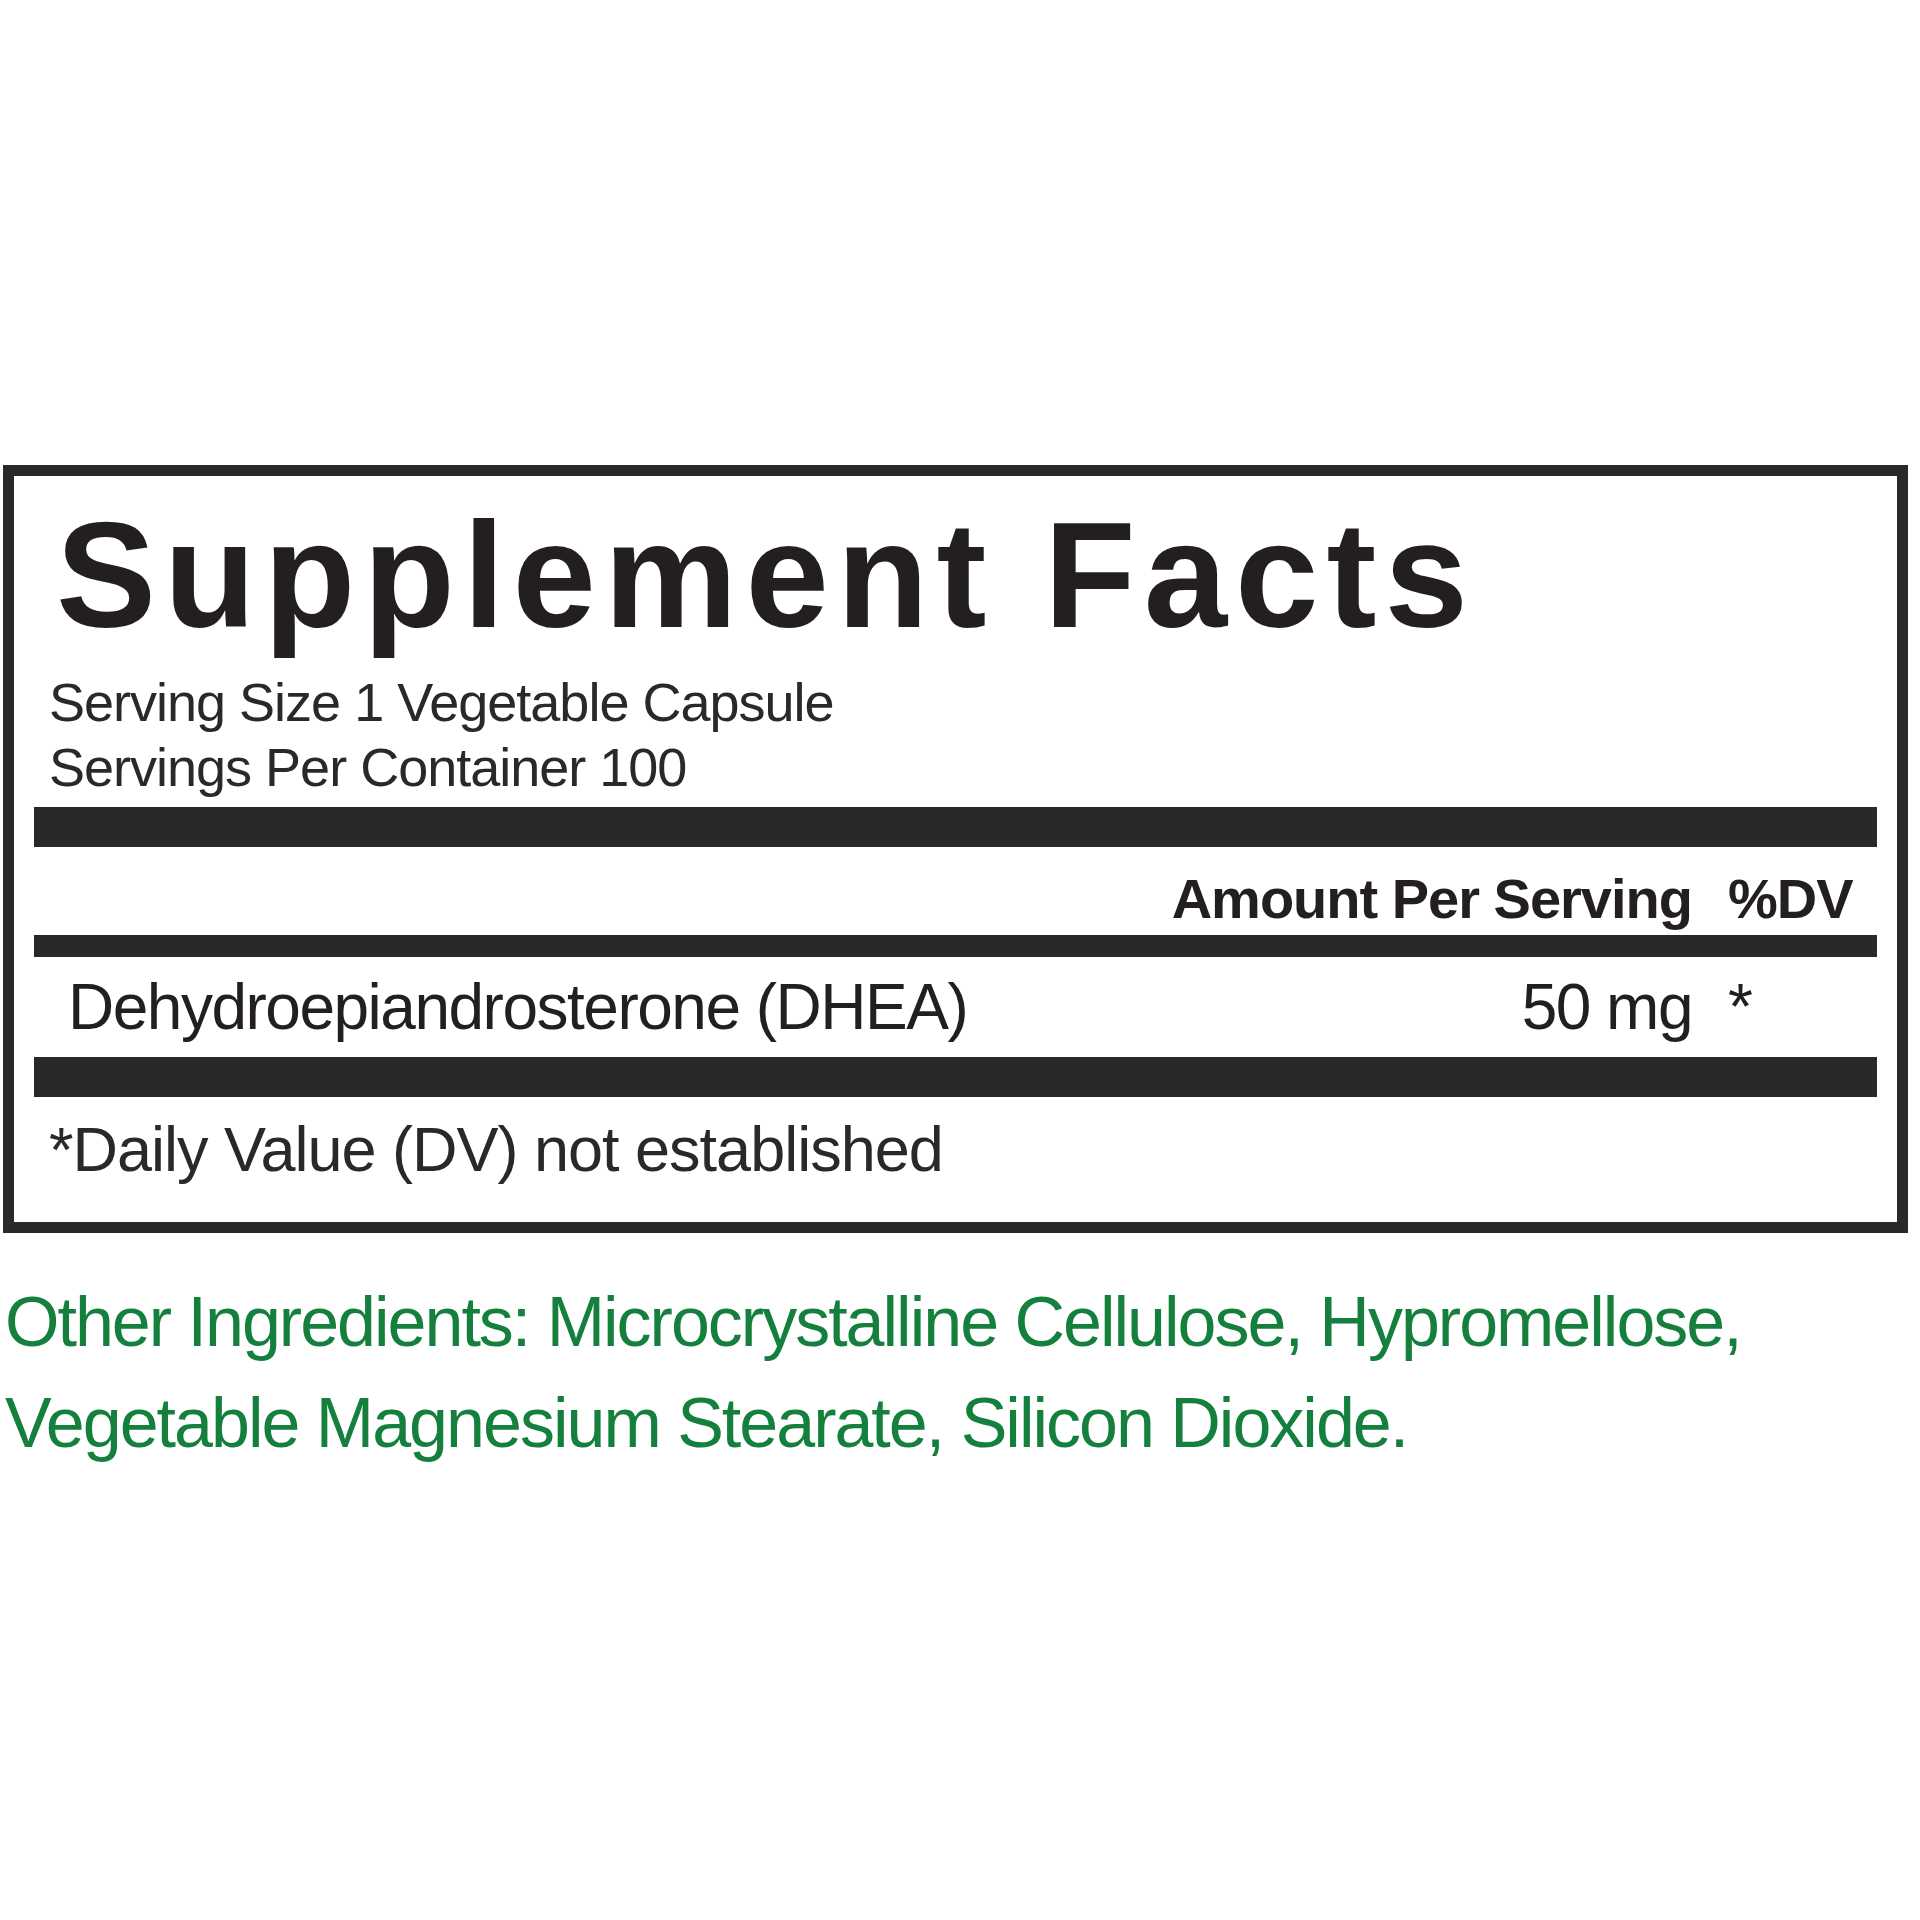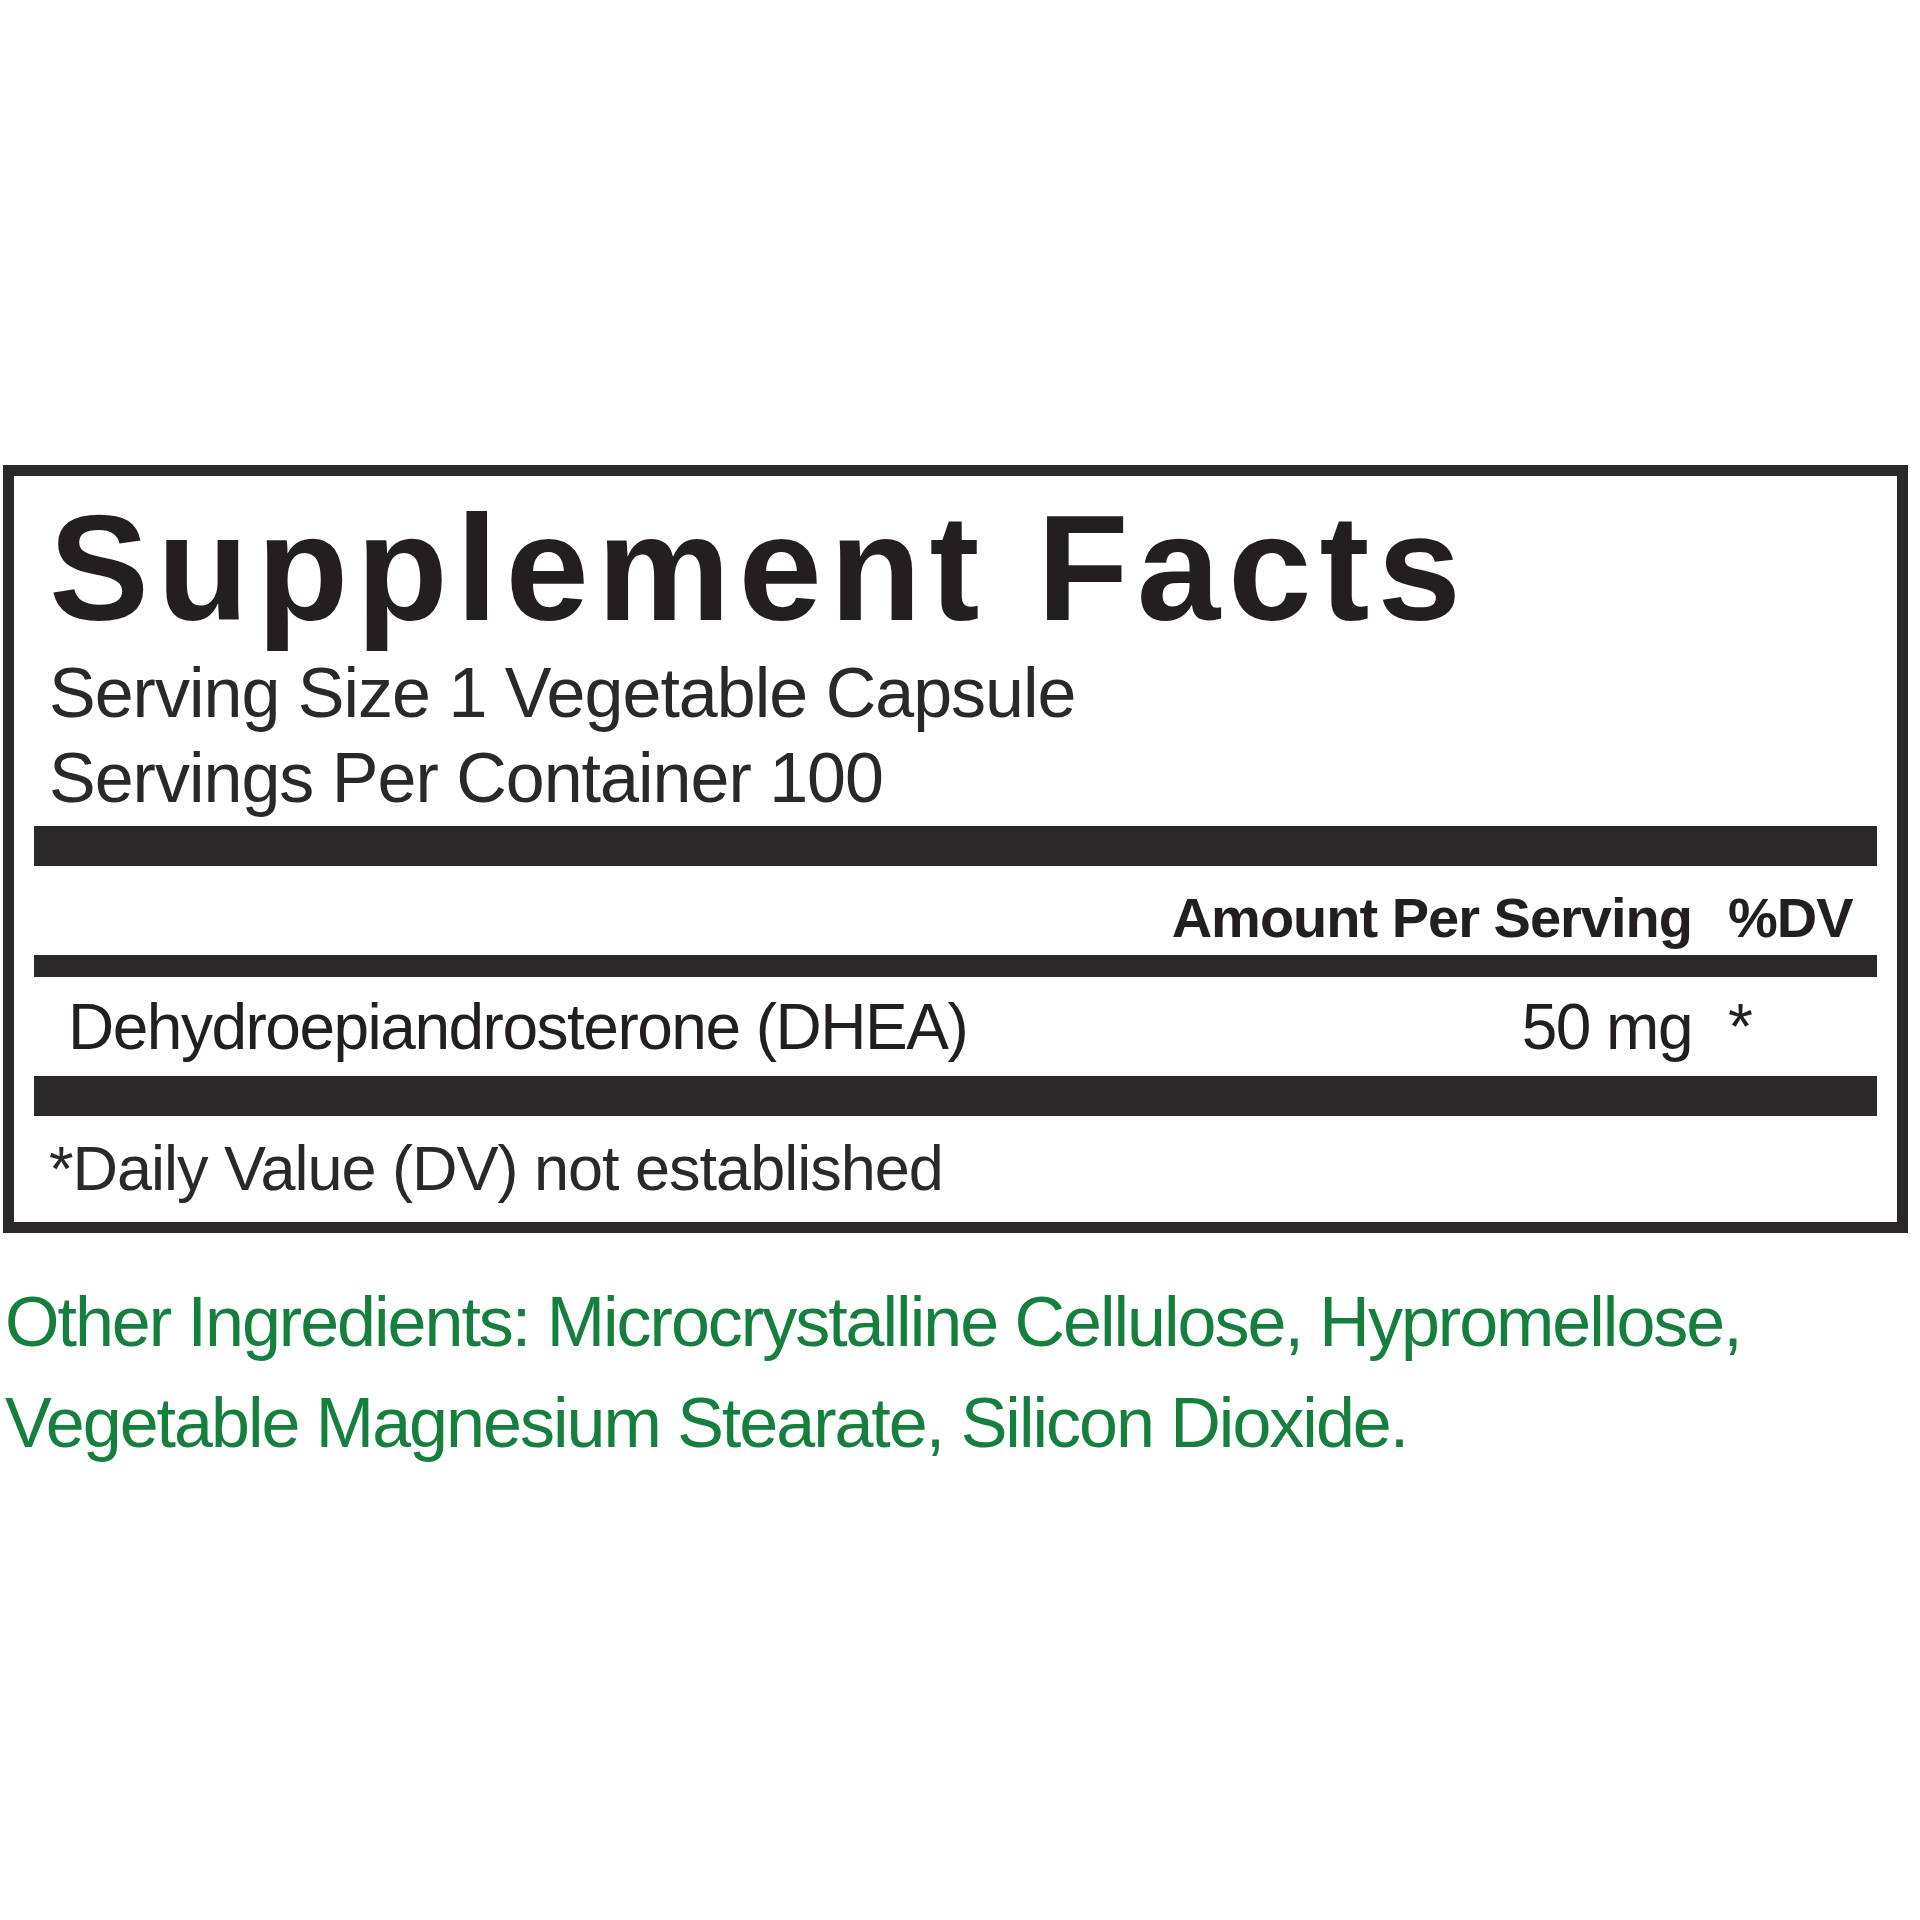--- a/index.html
+++ b/index.html
@@ -29,7 +29,7 @@
     background: #ffffff;
   }
   .title {
-    margin: 0;
+    margin: 7px;
     padding: 17px 0 0 35px;
     font-size: 150px;
     font-weight: bold;

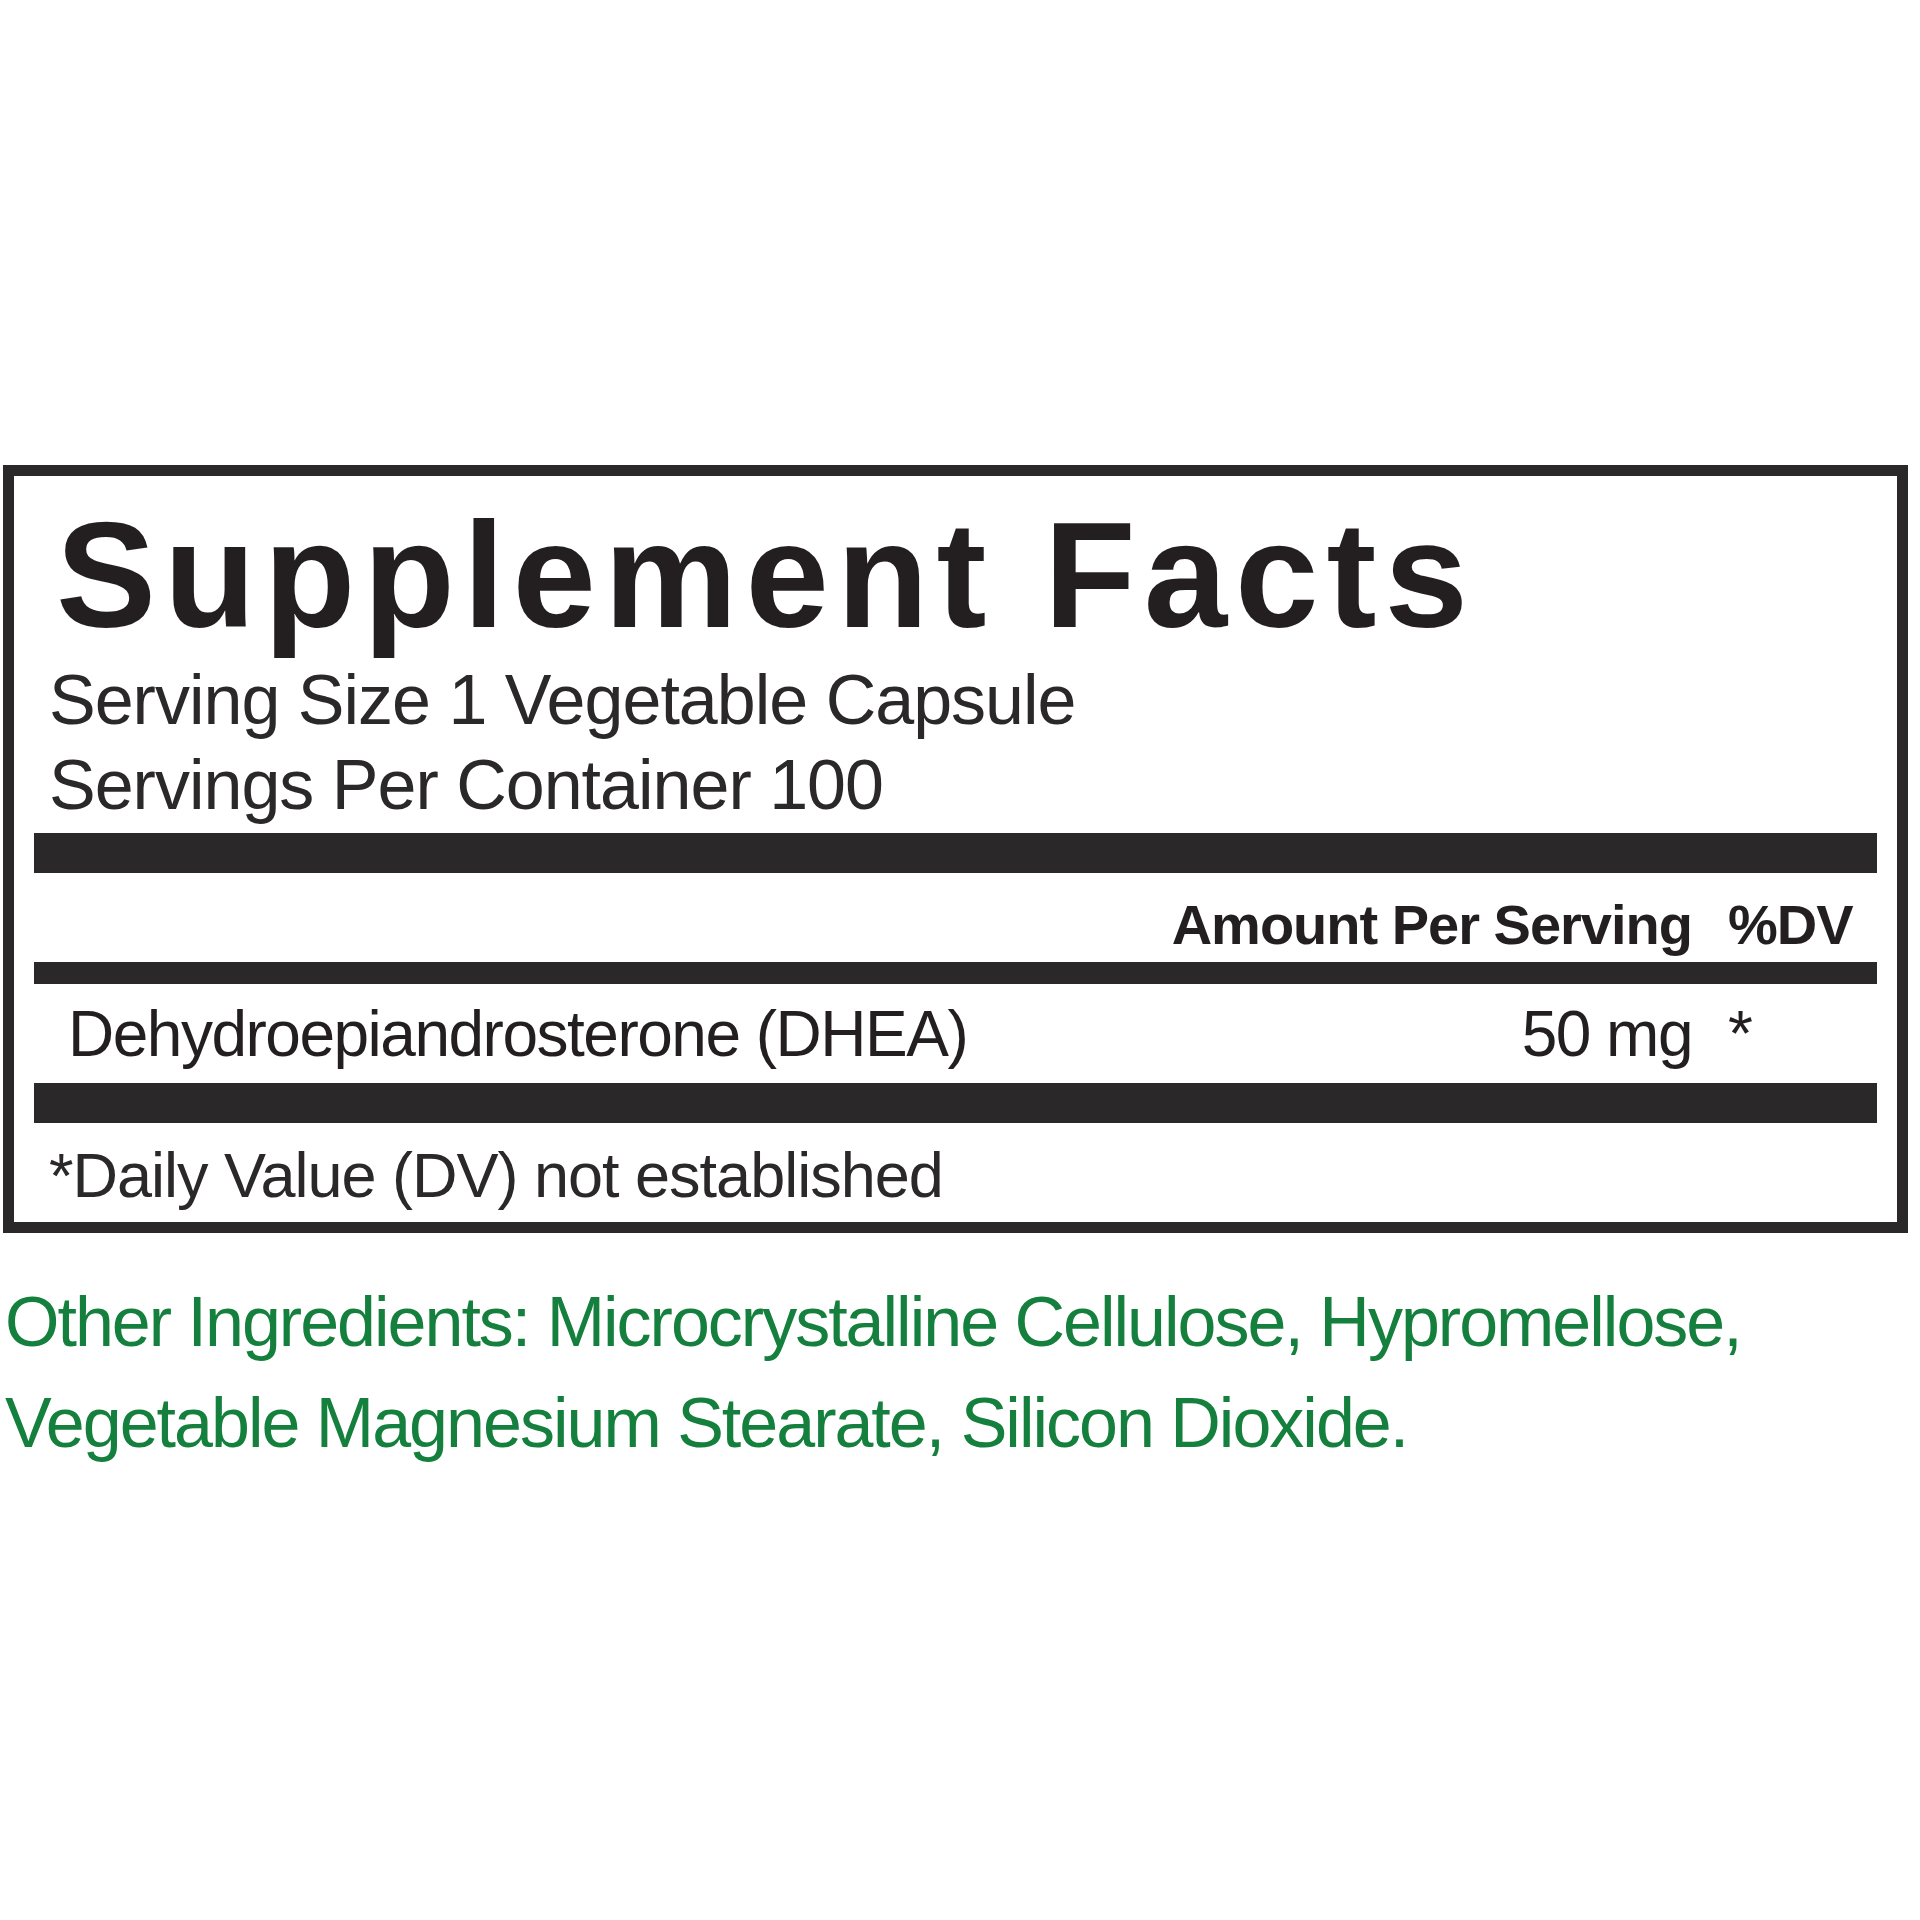--- a/index.html
+++ b/index.html
@@ -39,9 +39,9 @@
     color: #231f20;
   }
   .serving-block {
-    margin-top: 8px;
+    margin-top: 20px;
     padding-left: 35px;
-    font-size: 70px;
+    font-size: 54px;
     line-height: 1.21;
     letter-spacing: -1px;
     color: #2b2829;

